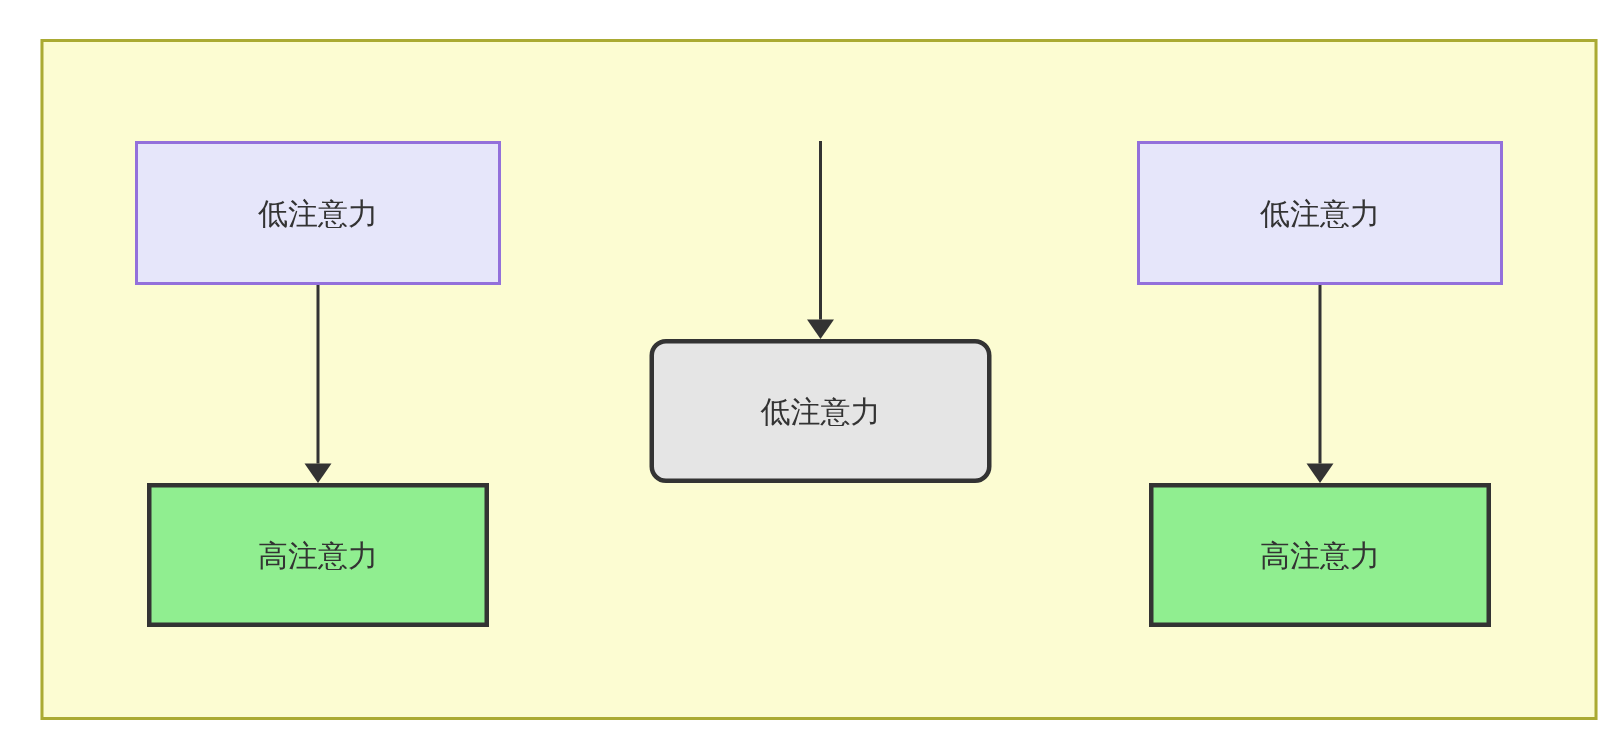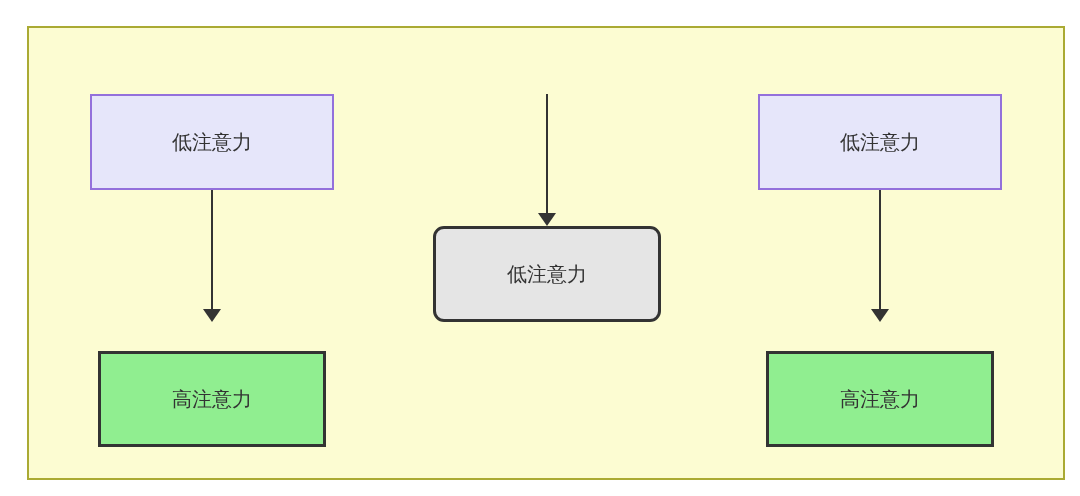--- a/index.html
+++ b/index.html
@@ -62,7 +62,7 @@
     height: 96px;
     border: 3px solid #333333;
   }
-  .node-bottom.high { background: #90ee90; margin-top: 29px; }
+  .node-bottom.high { background: #90ee90; }
   .node-bottom.low  { background: #e5e5e5; border-radius: 11px; }
   .arrow {
     height: 132px;

